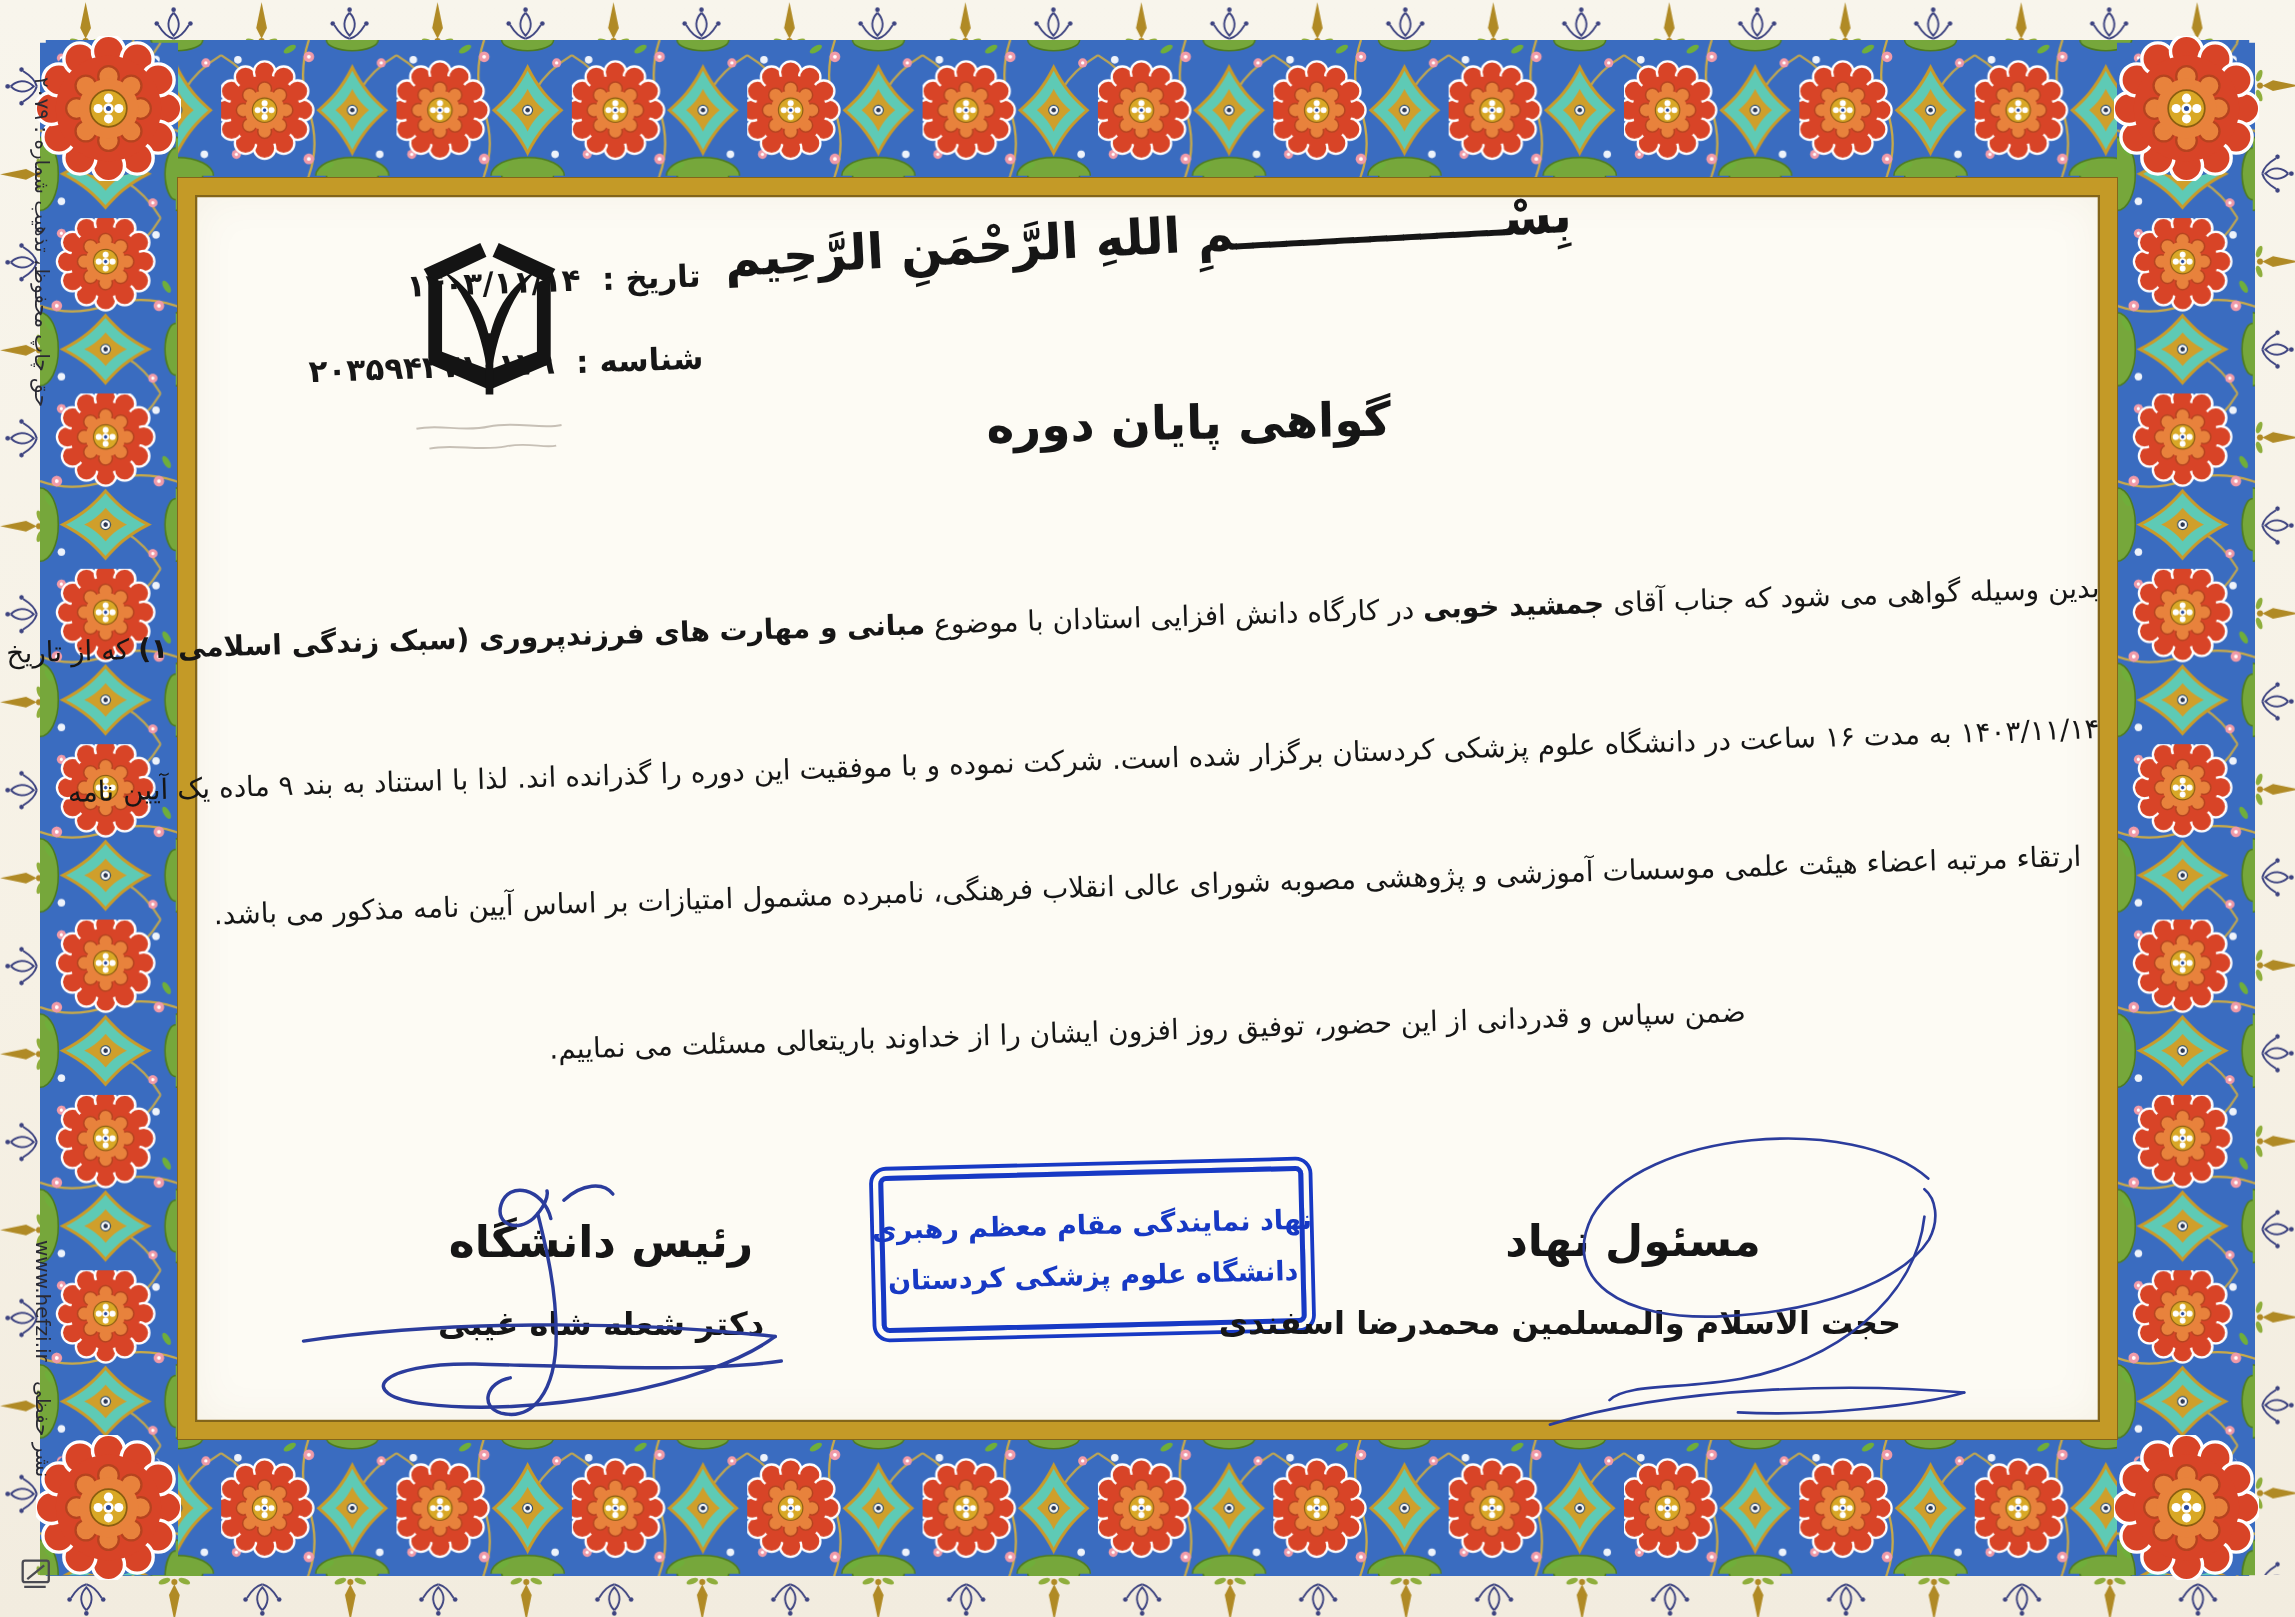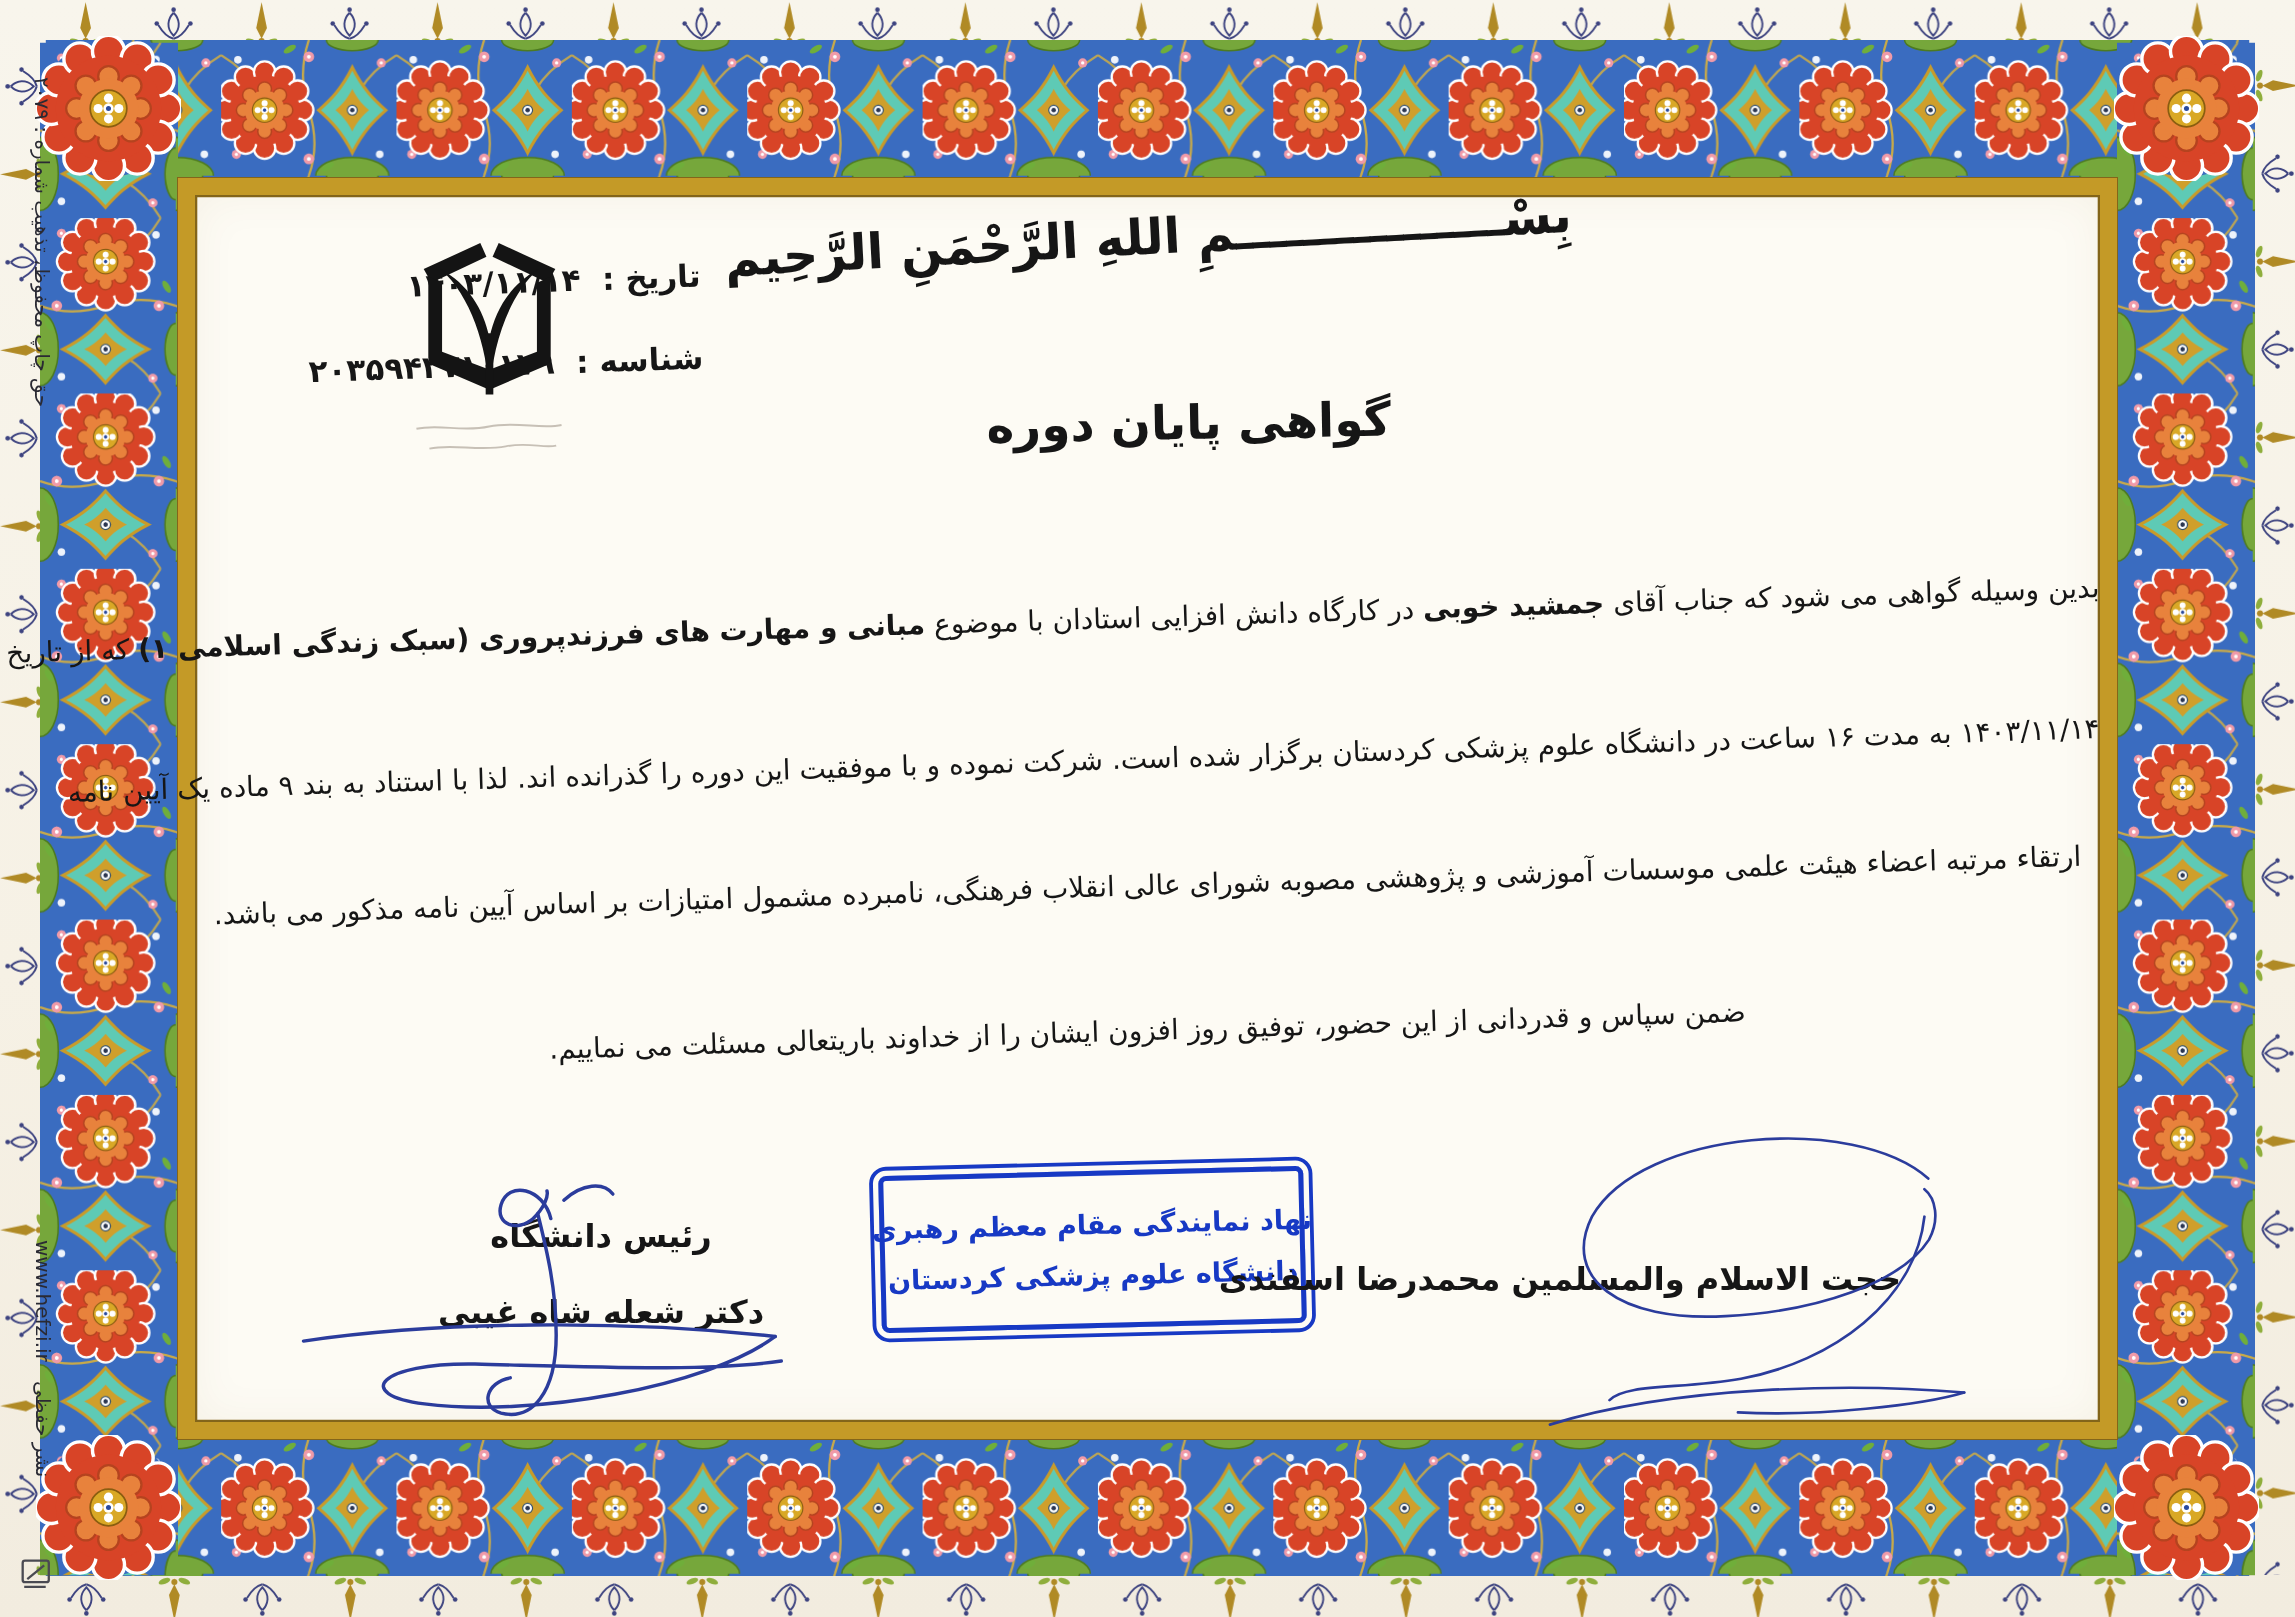--- a/index.html
+++ b/index.html
@@ -27,7 +27,7 @@
   .sig-block{text-align:center;line-height:1;}
   .sig-left{right:1285px;top:1025px;width:428px;}
   .sig-right{right:199px;top:1024px;width:536px;}
-  .sig-role{font-size:32px;font-weight:bold;}
+  .sig-role{font-size:44px;font-weight:bold;}
   .sig-name{font-size:32px;font-weight:bold;margin-top:44px;white-space:nowrap;}
   .stamp{left:685px;top:976px;width:425px;height:157px;box-sizing:border-box;
         border:5.4px solid #1739c4;border-radius:7.7px;

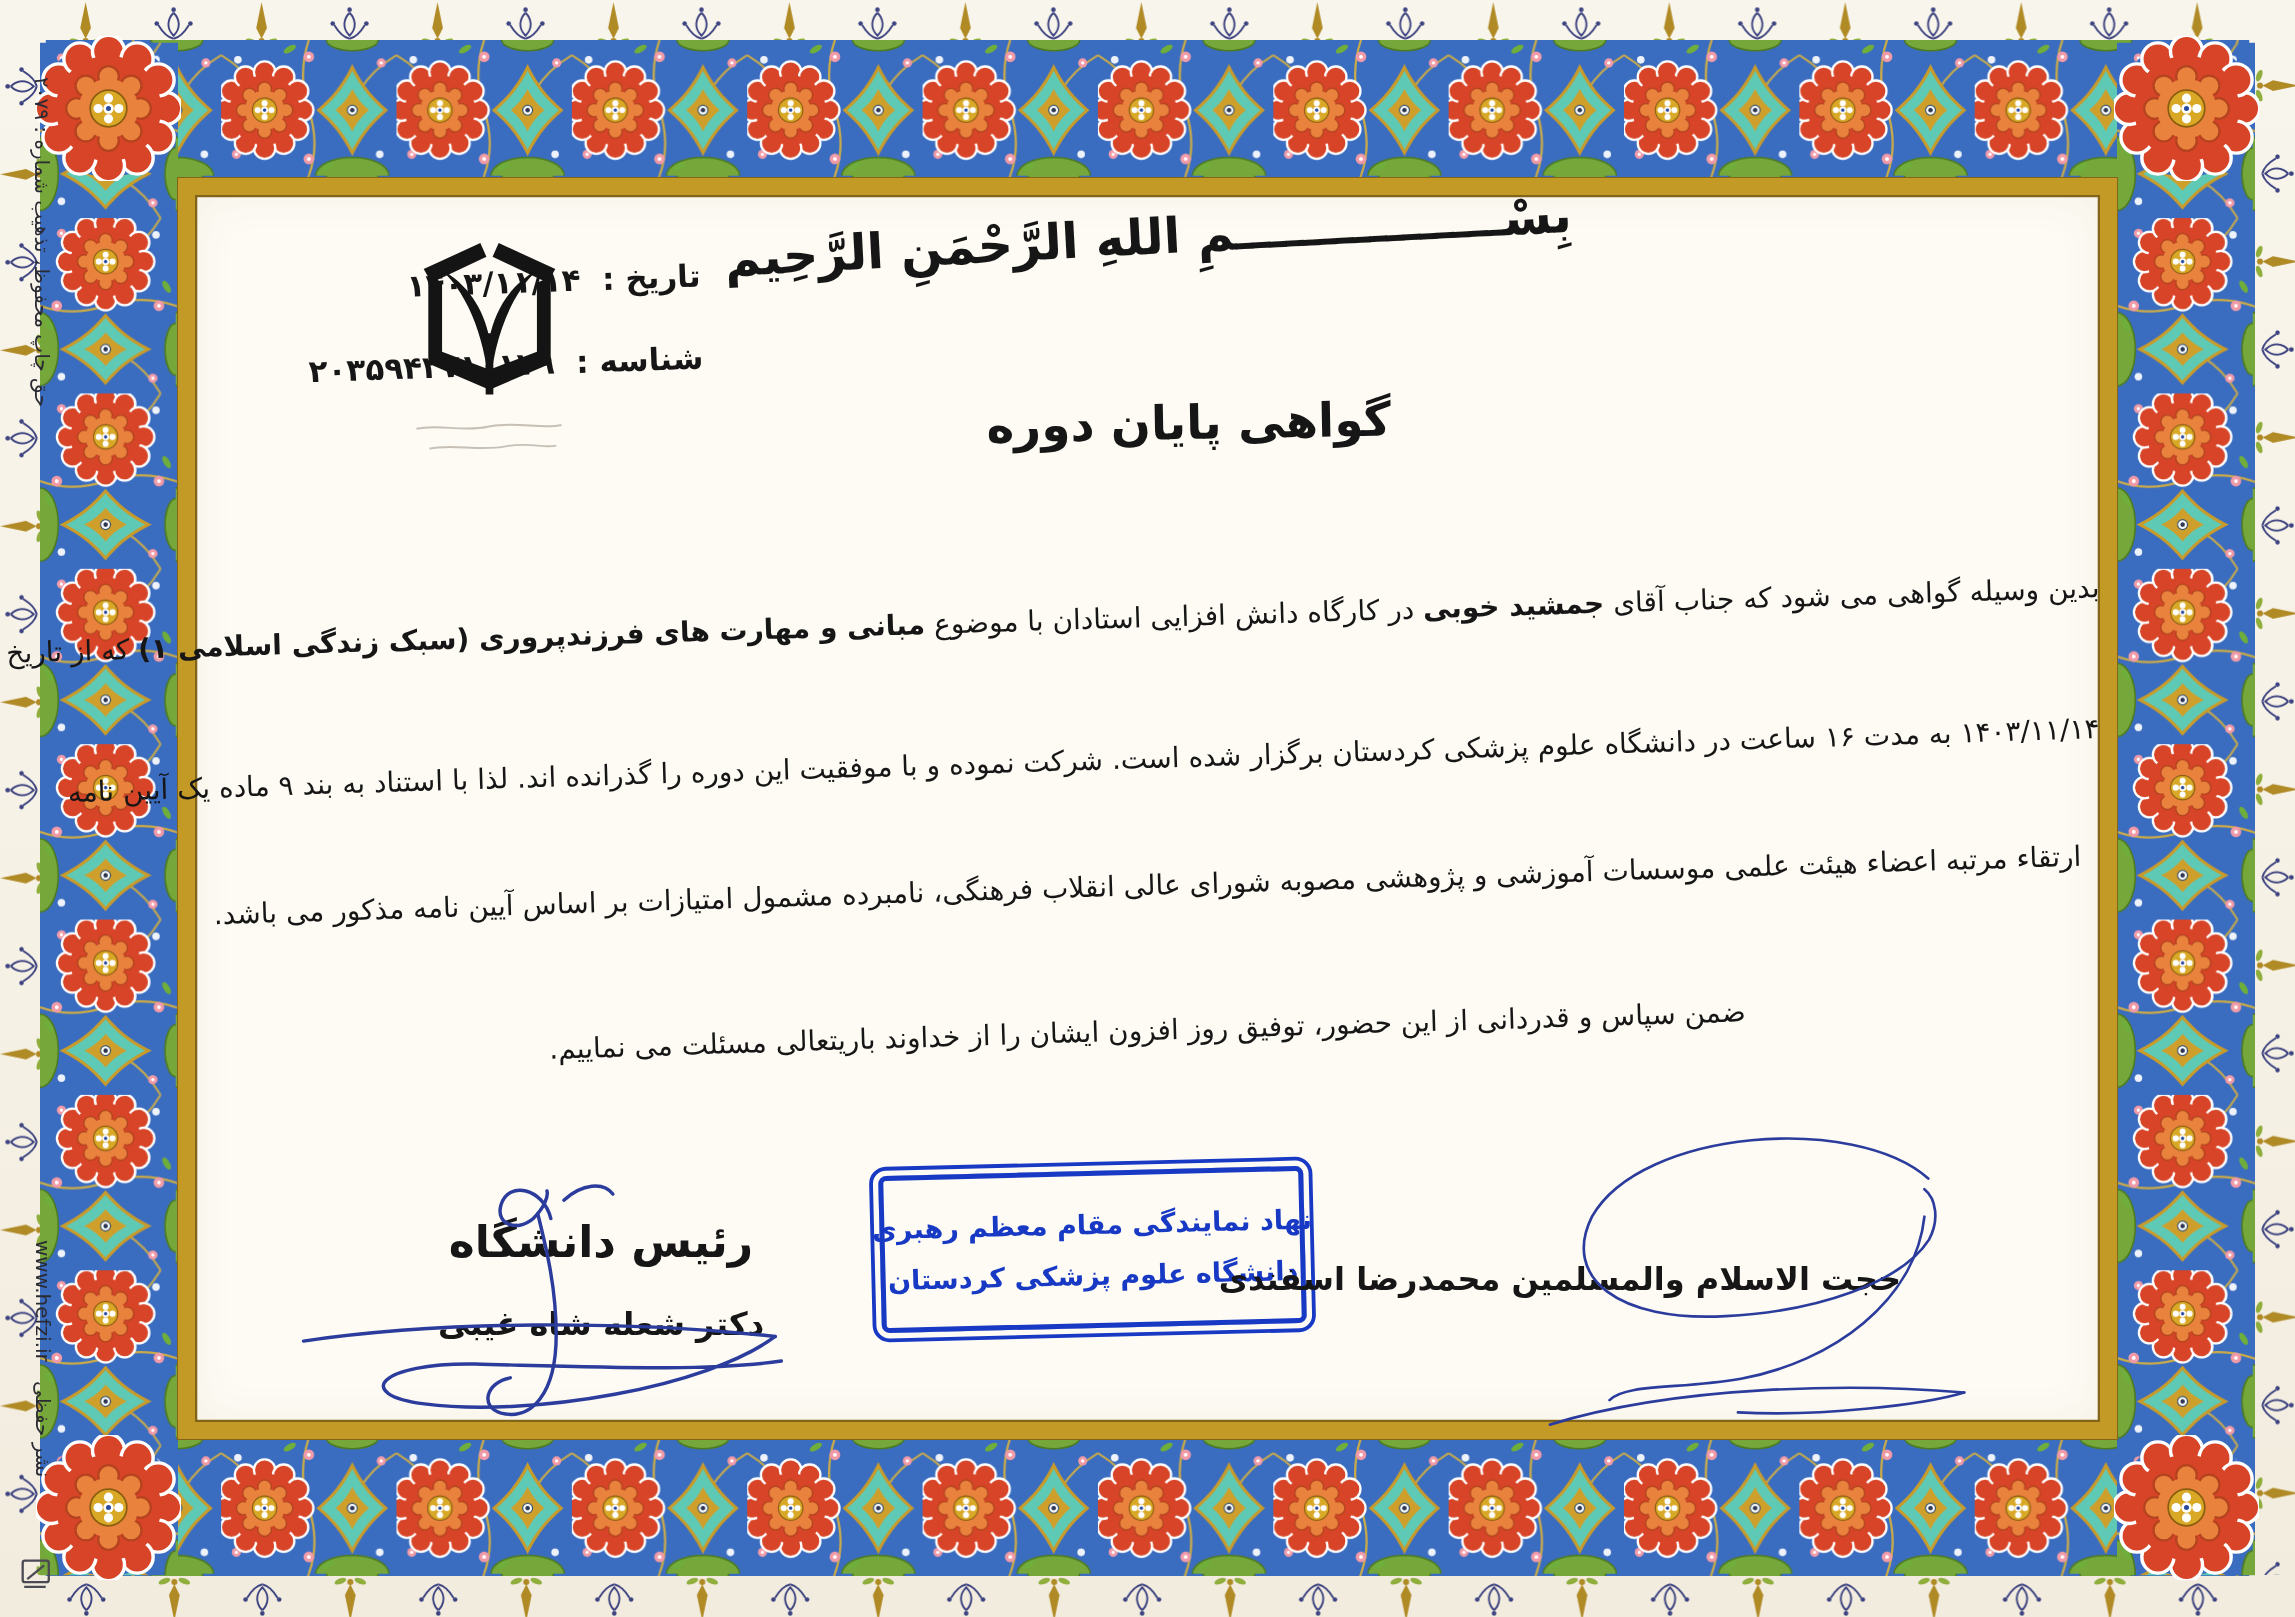--- a/index.html
+++ b/index.html
@@ -251,6 +251,7 @@
     </div>
 
     <div class="abs sig-block sig-right">
+      <div class="sig-role">مسئول نهاد</div>
       <div class="sig-name">حجت الاسلام والمسلمین محمدرضا اسفندی</div>
     </div>
     <svg class="abs" style="left:1301px;top:930px;width:490px;height:321px" viewBox="0 0 640 420">

